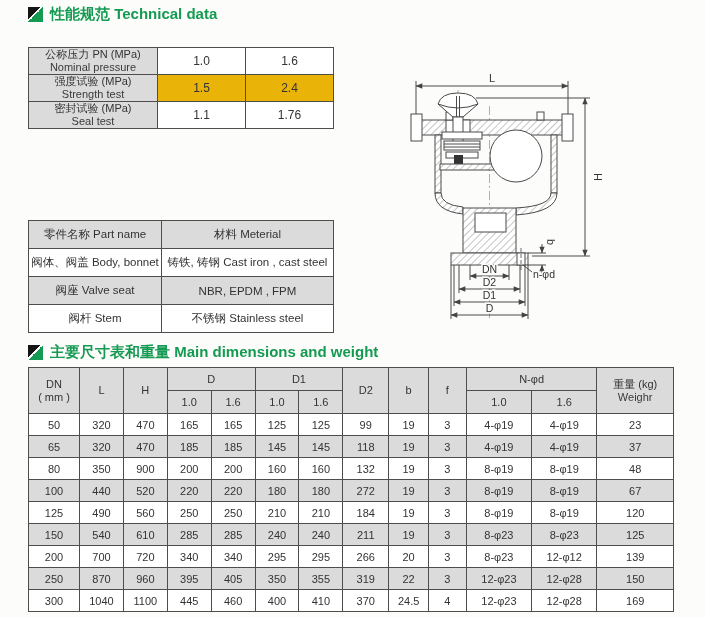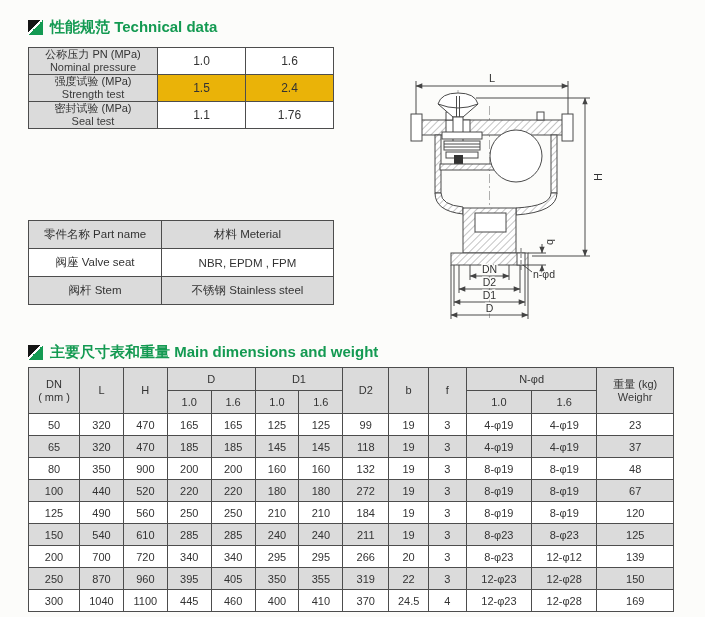--- a/index.html
+++ b/index.html
@@ -44,7 +44,7 @@
 </head>
 <body>
 
-<div class="section-title" id="sec1" style="top:18px;">
+<div class="section-title" id="sec1" style="top:5px;">
   <span class="marker"></span>
   <span>性能规范 Technical data</span>
 </div>

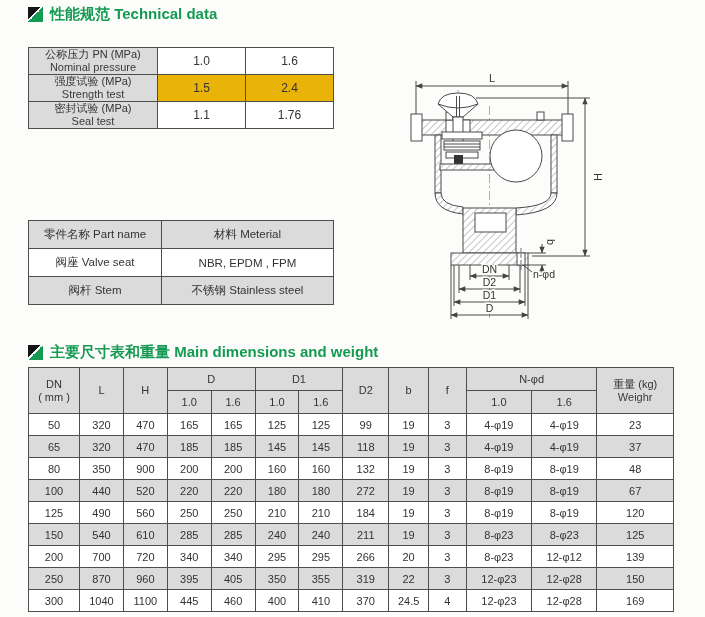--- a/index.html
+++ b/index.html
@@ -101,6 +101,10 @@
   </thead>
   <tbody>
     <tr>
+      <td>阀体、阀盖 Body, bonnet</td>
+      <td>铸铁, 铸钢 Cast iron , cast steel</td>
+    </tr>
+    <tr>
       <td>阀座  Valve seat</td>
       <td>NBR, EPDM , FPM</td>
     </tr>

